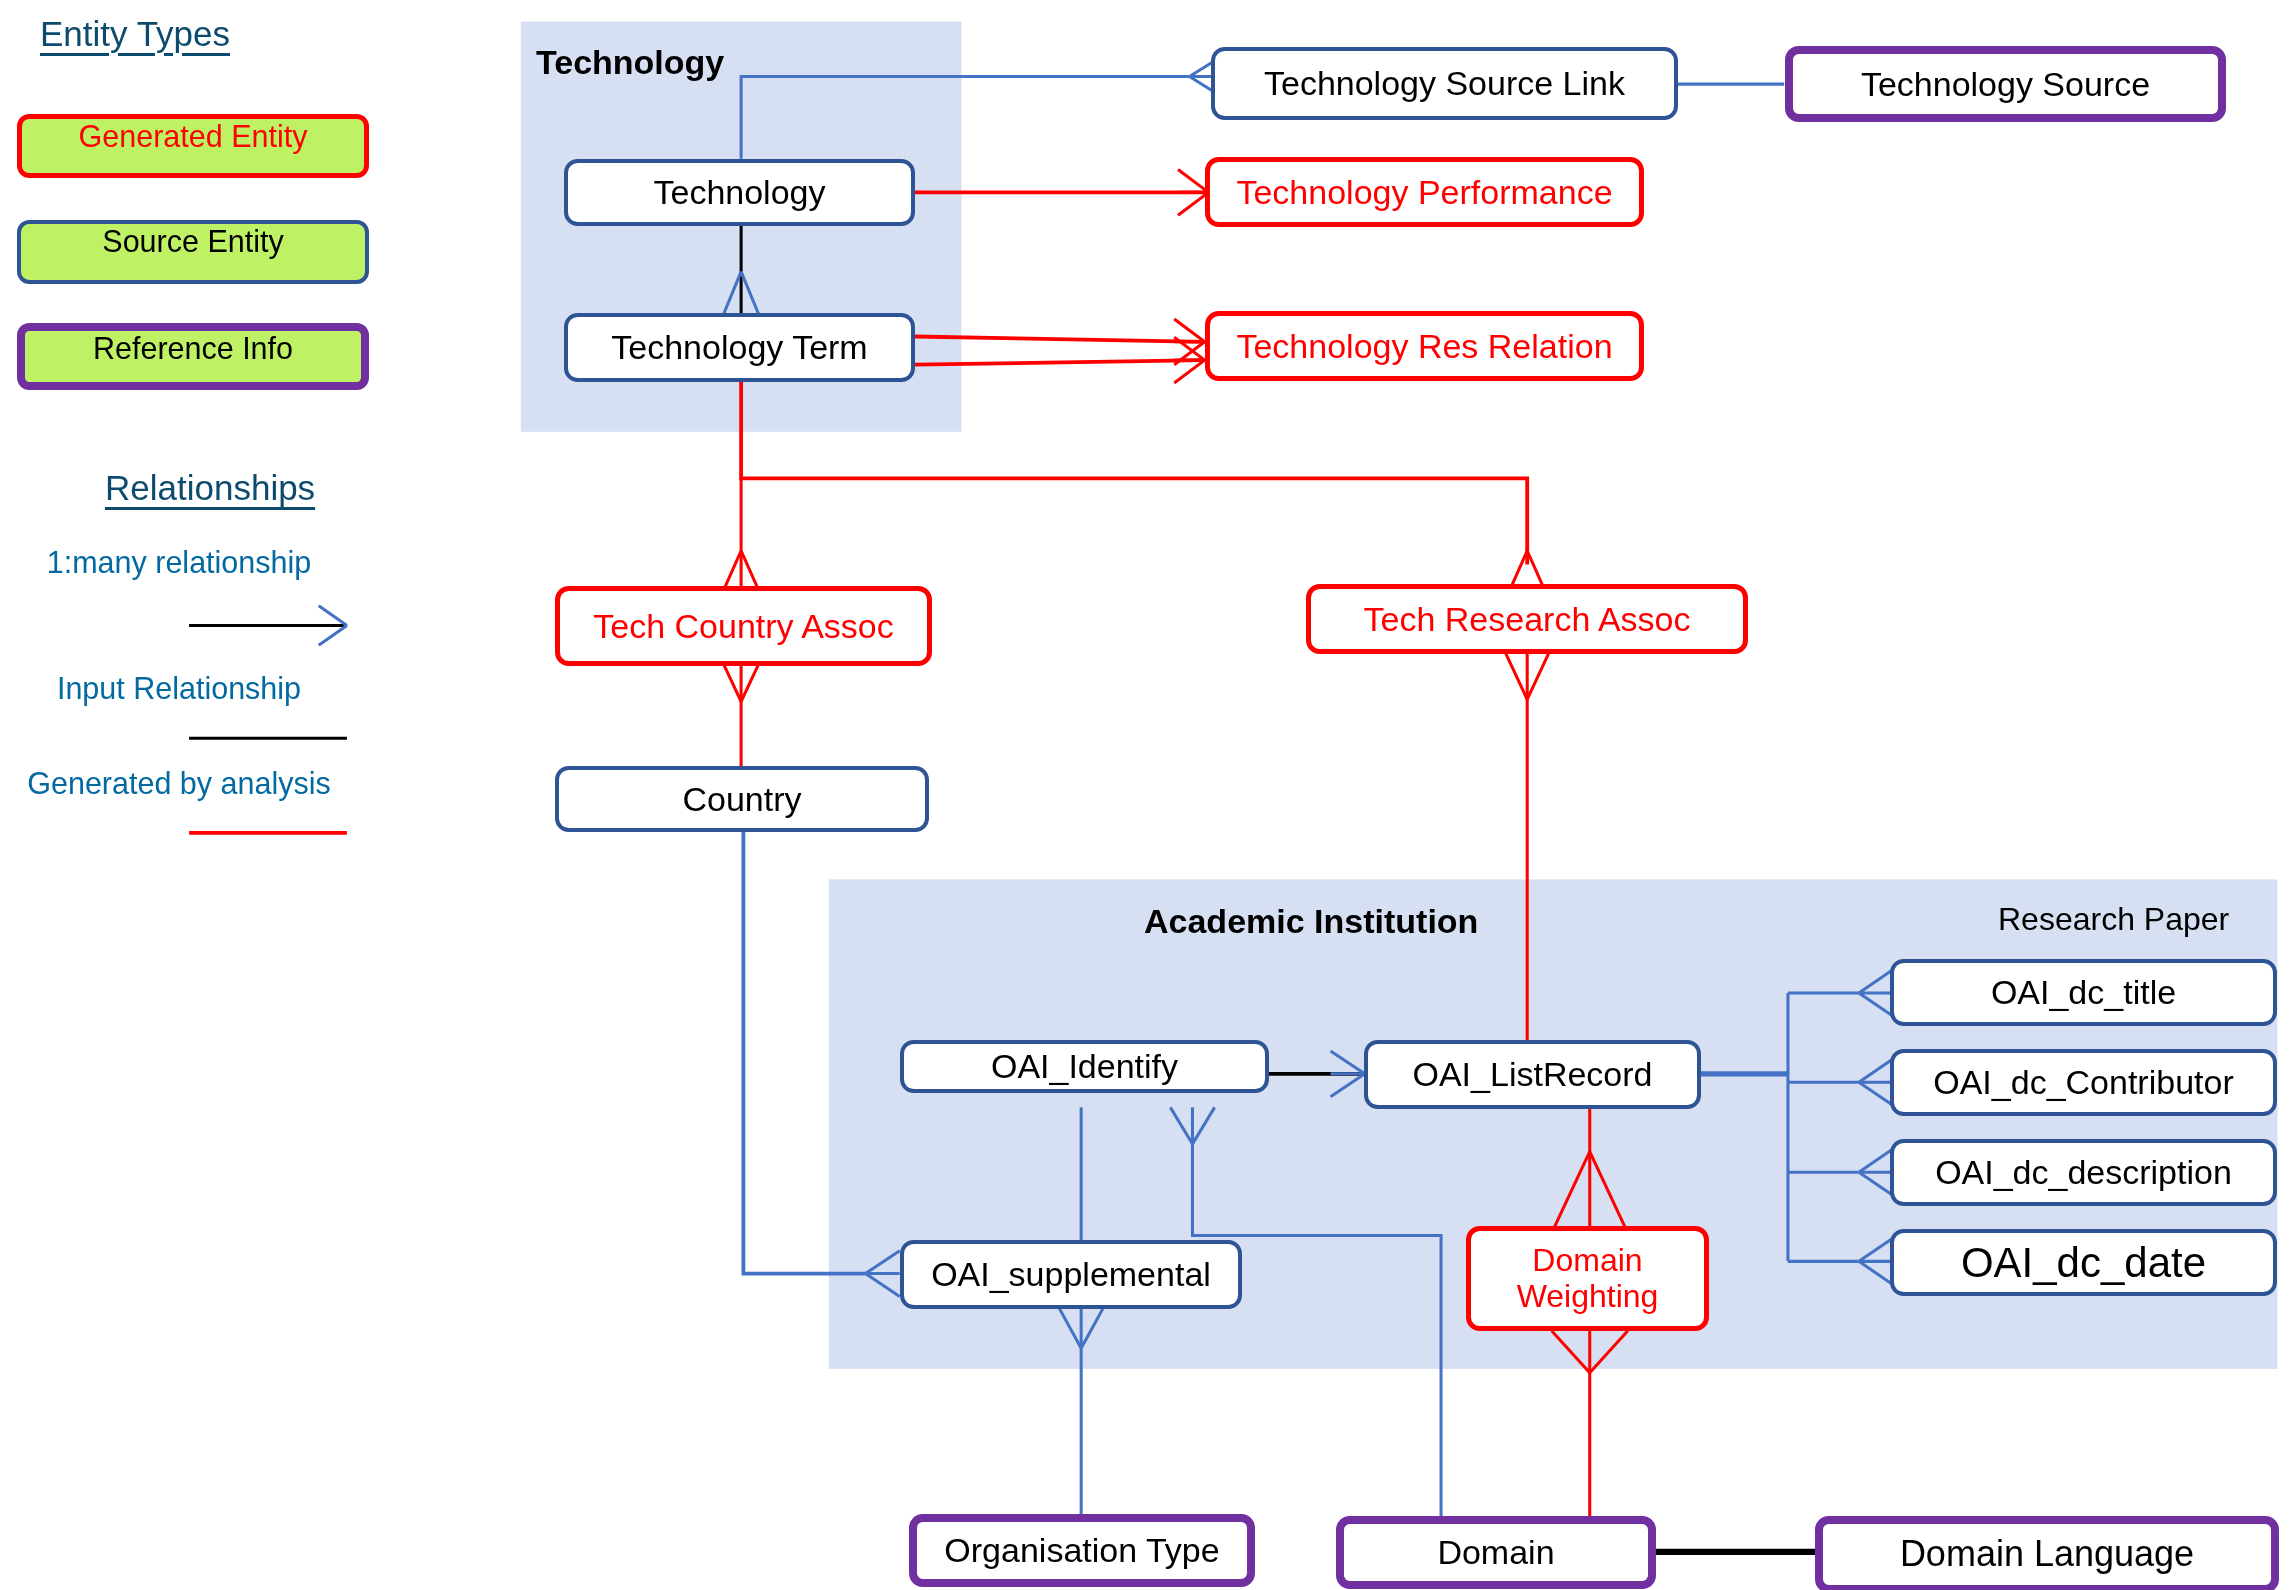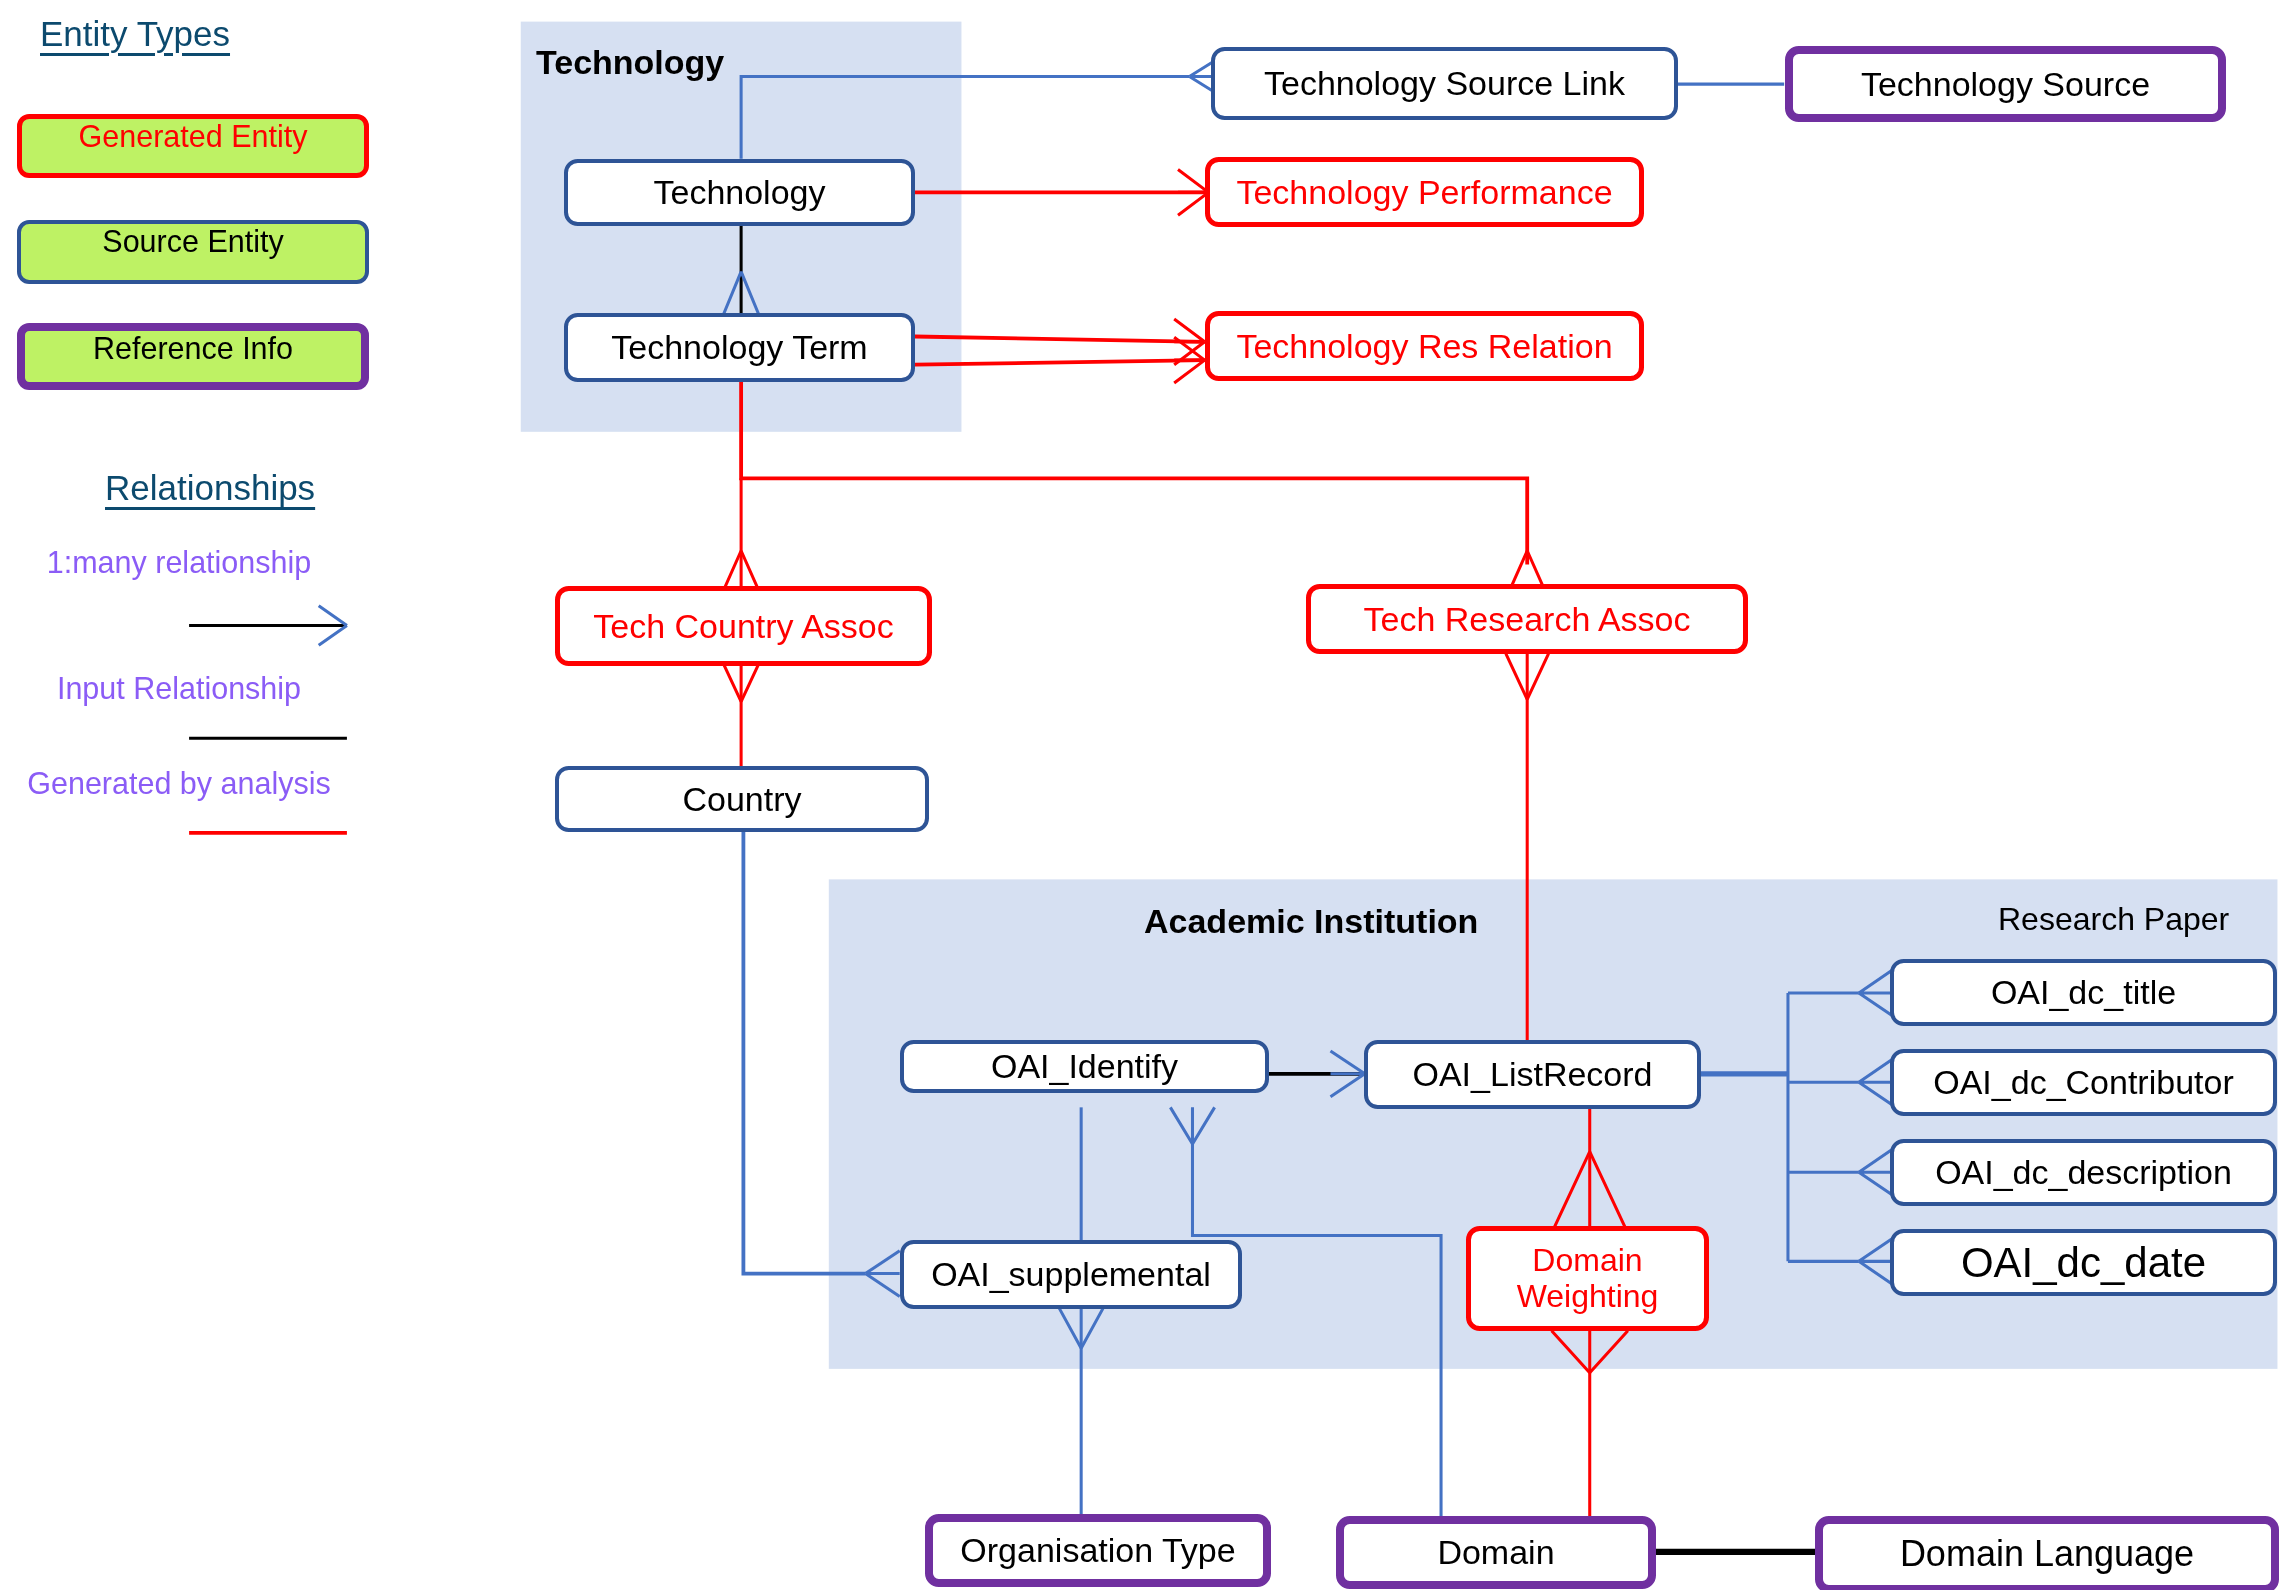--- a/index.html
+++ b/index.html
@@ -16,7 +16,7 @@
   .grp-label{position:absolute;color:#000000;}
   .legend-title{position:absolute;color:#0c4a6e;text-decoration:underline;
         text-underline-offset:6.9px;text-decoration-thickness:3.1px;}
-  .legend-cap{position:absolute;color:#8b5cf6;text-align:center;}
+  .legend-cap{position:absolute;color:#0369a1;text-align:center;}
   .lg-box{position:absolute;box-sizing:border-box;display:flex;align-items:flex-start;
         justify-content:center;background:#bef264;border-radius:12.2px;}
 </style>

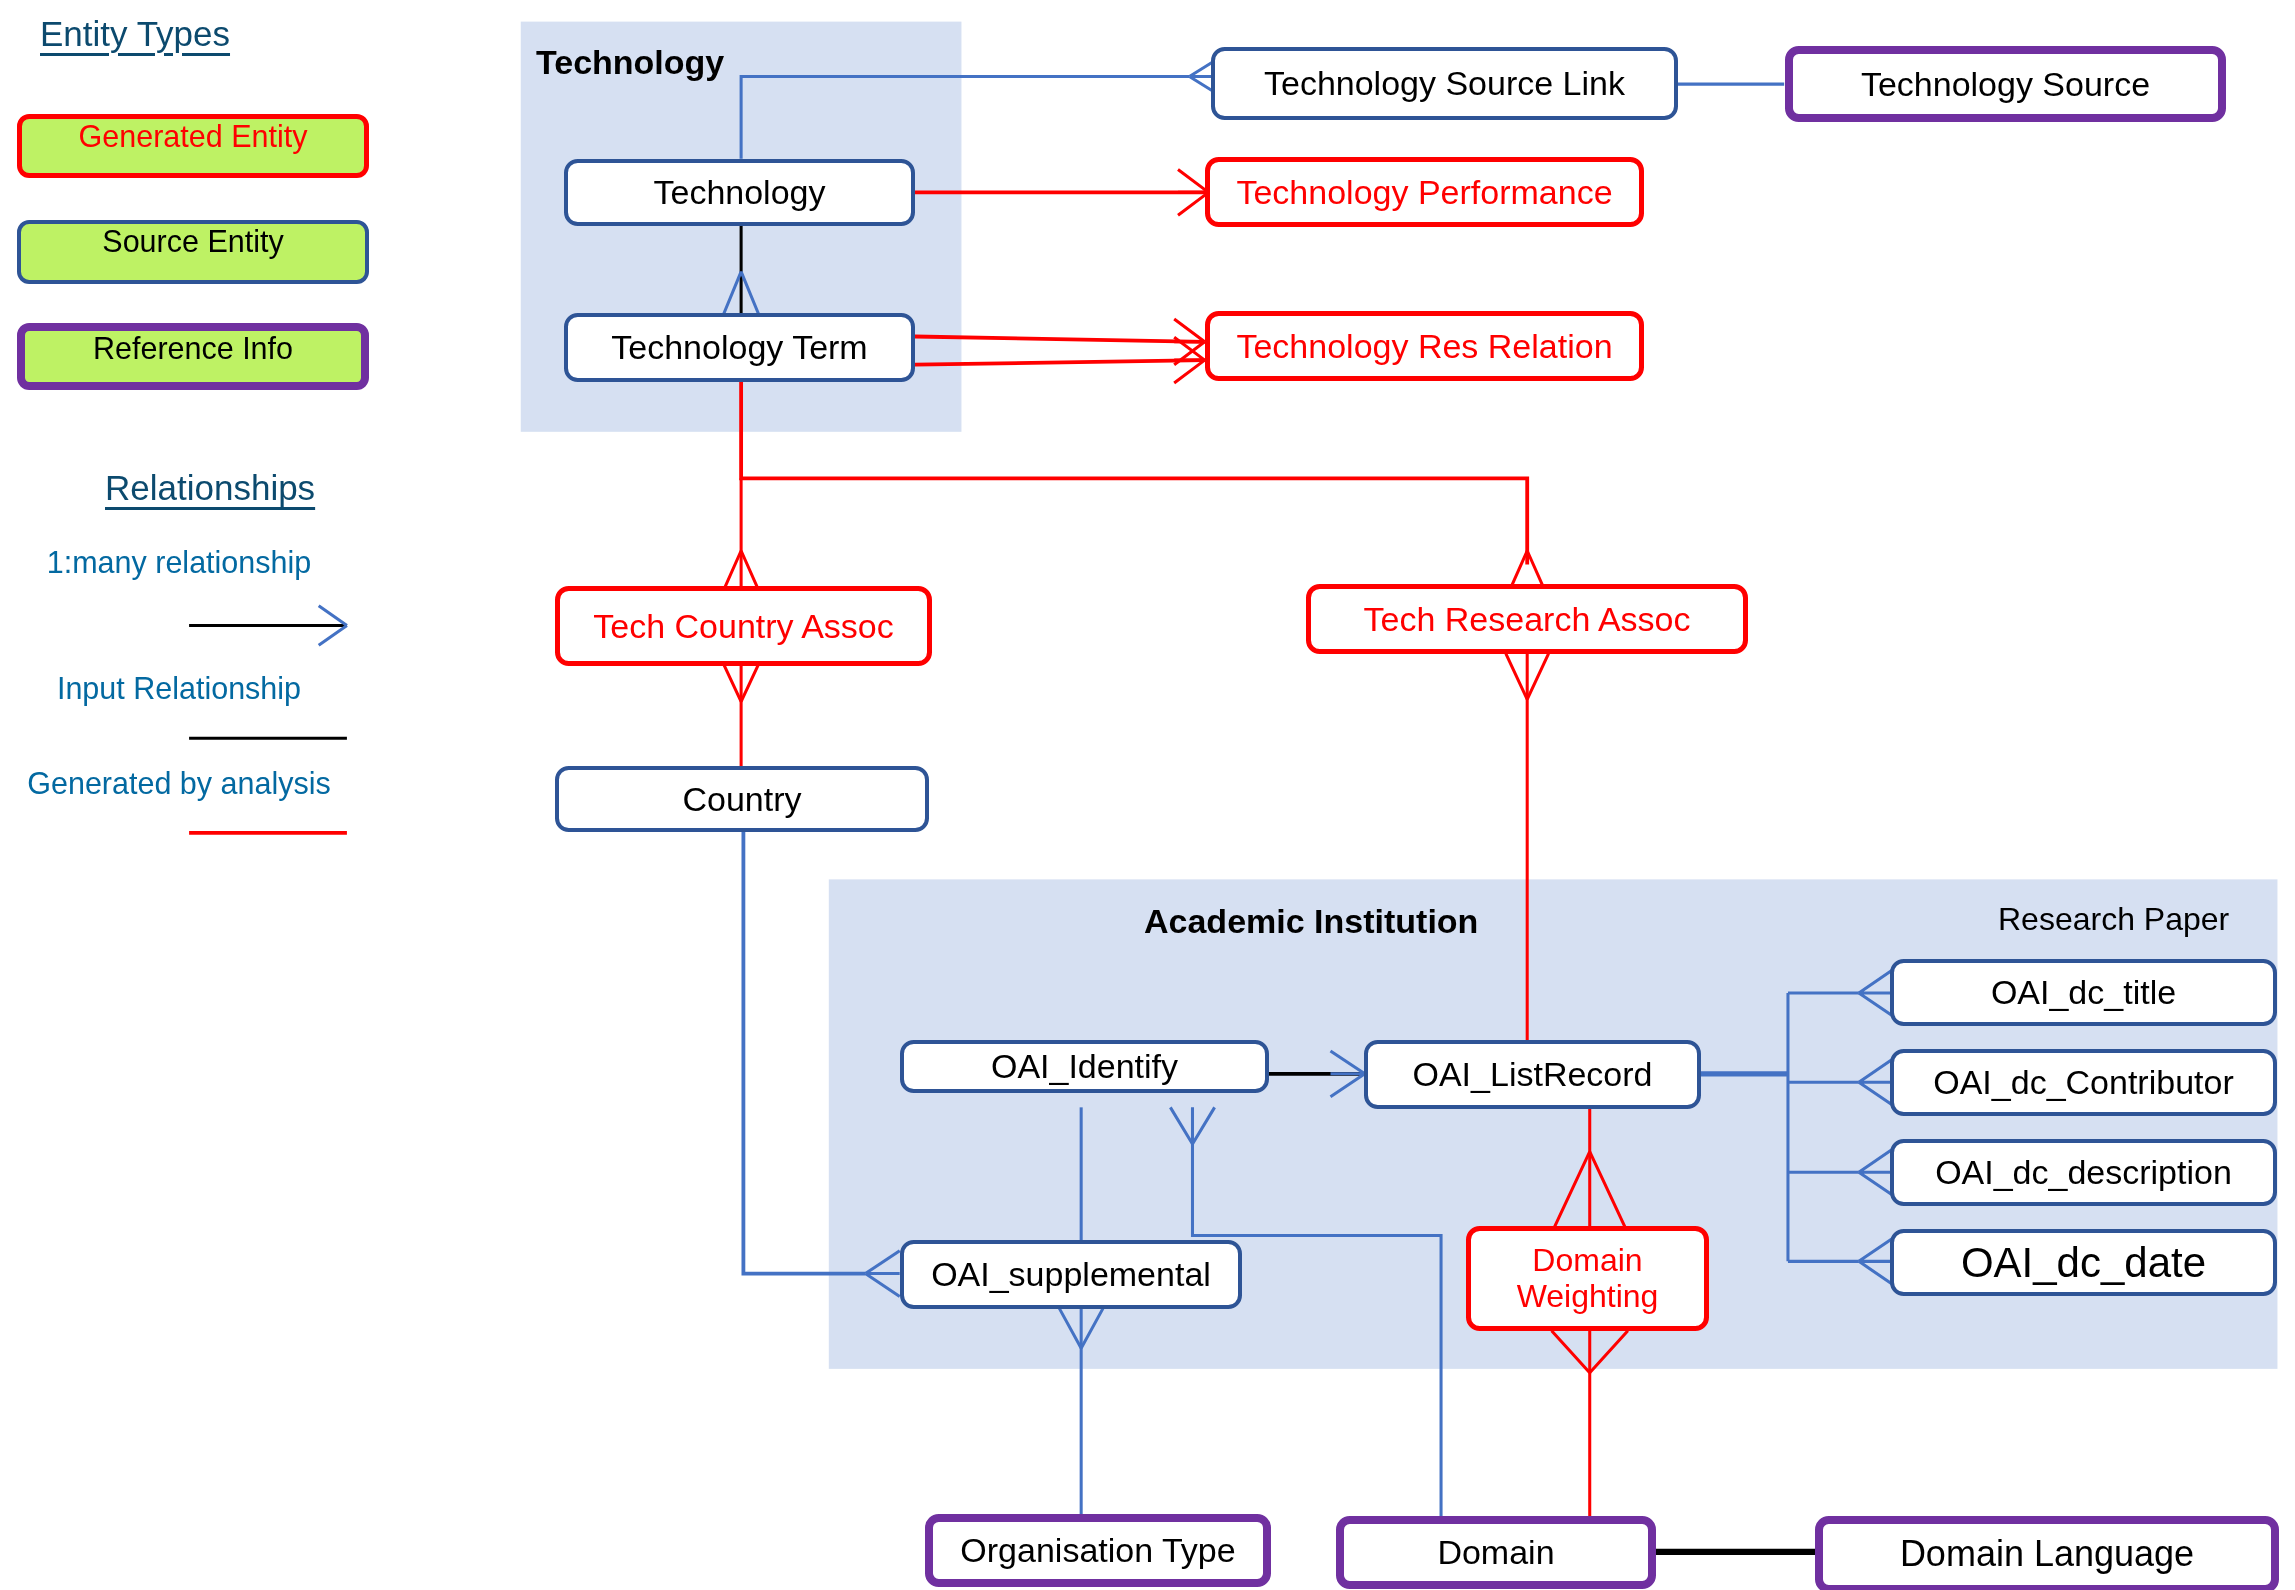--- a/index.html
+++ b/index.html
@@ -198,7 +198,7 @@
     <span>OAI_dc_date</span>
   </div>
 
-  <div class="node n-ref" style="left:909px;top:1514px;width:346px;height:73px;font-size:34px;margin-left:16px;">
+  <div class="node n-ref" style="left:909px;top:1514px;width:346px;height:73px;font-size:34px;">
     <span>Organisation Type</span>
   </div>
 

